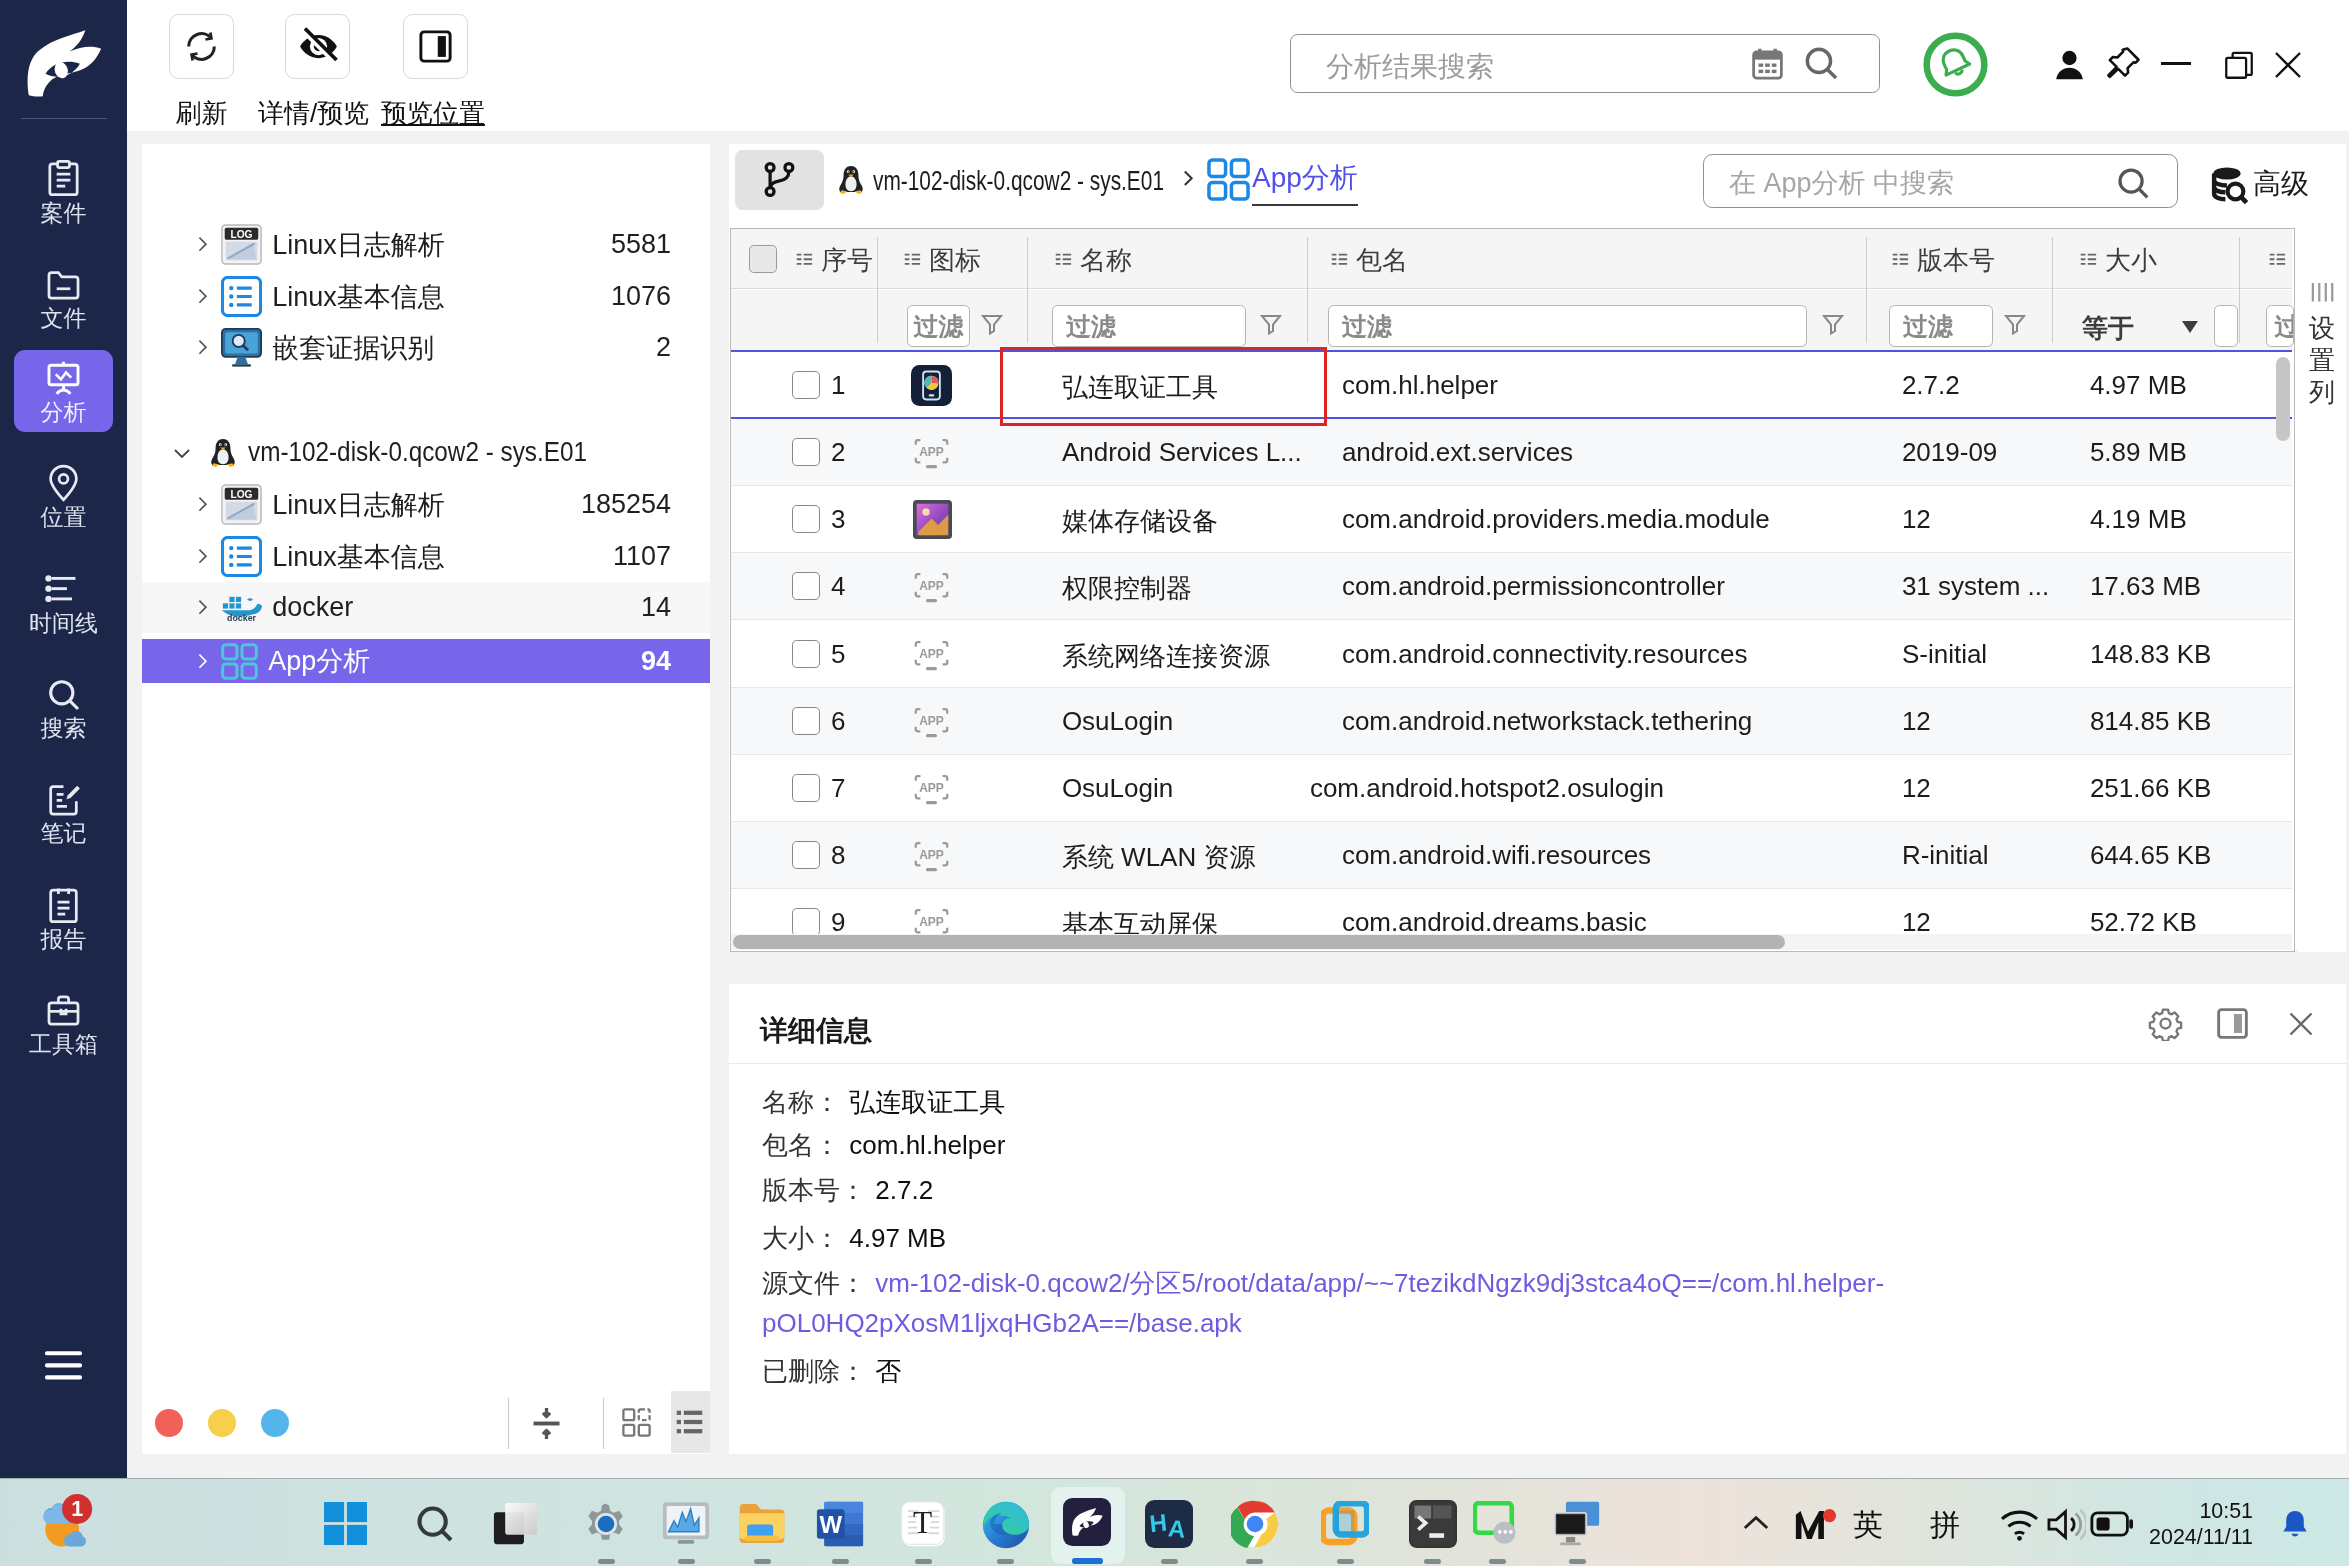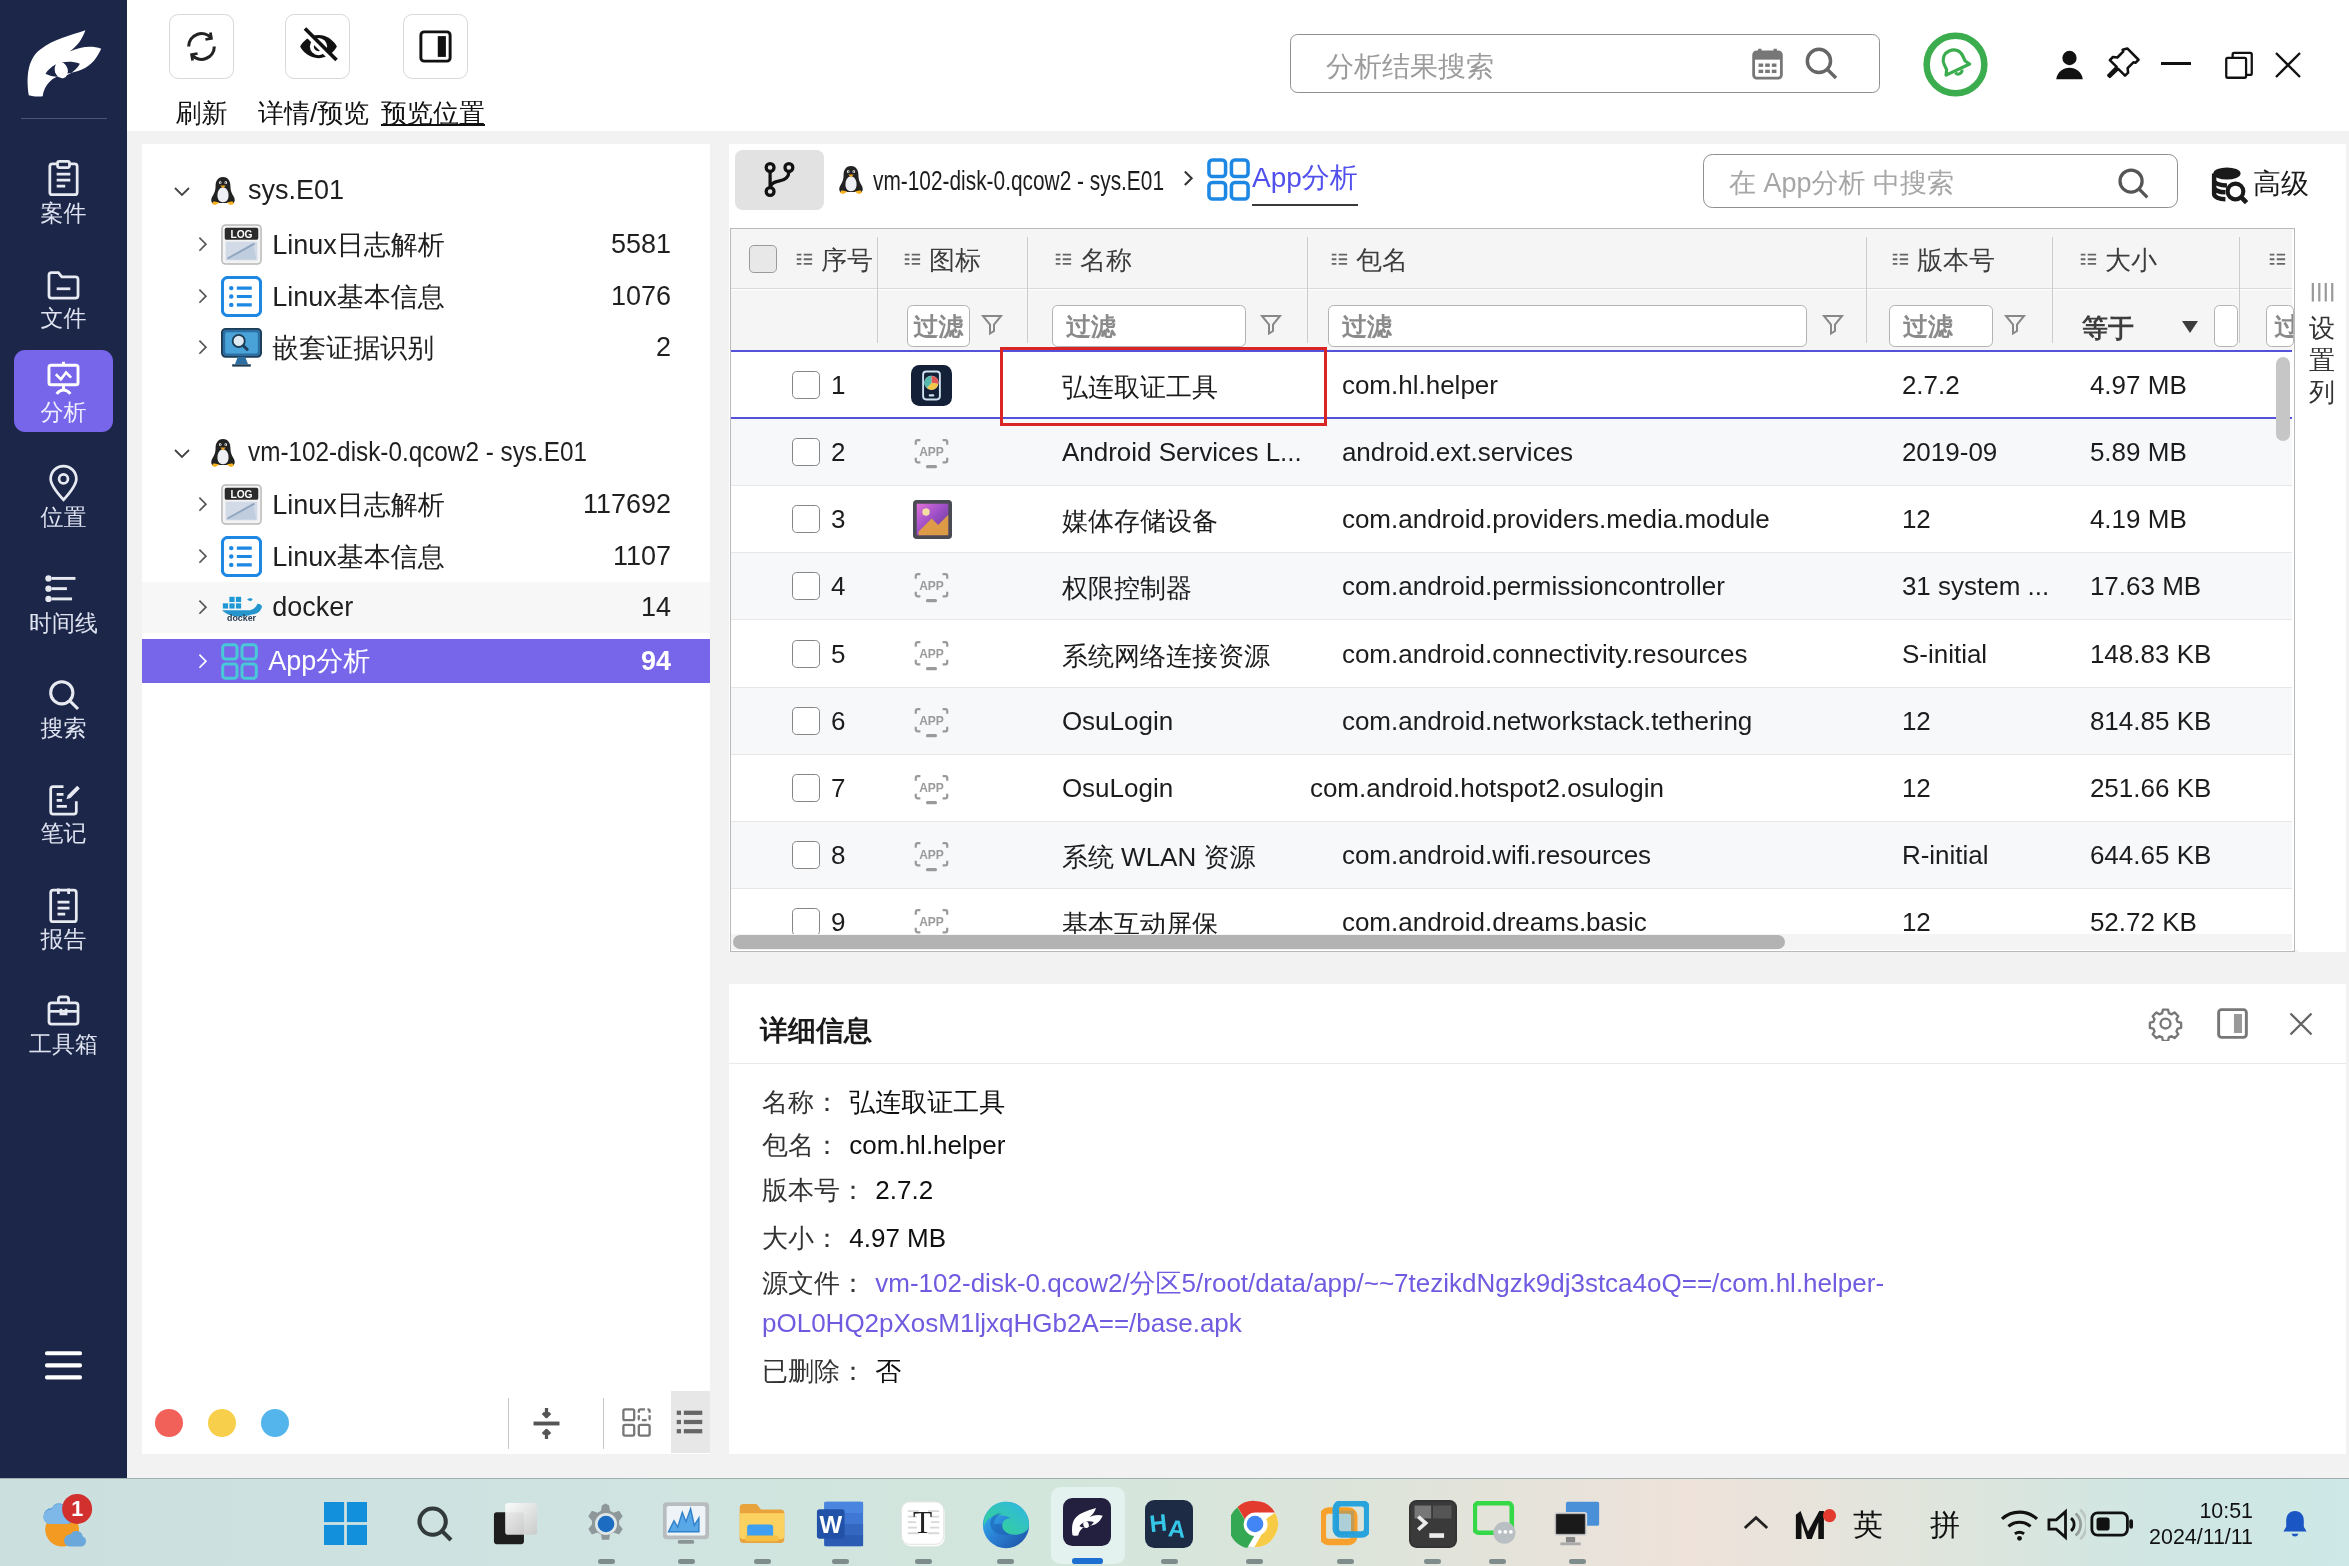--- a/index.html
+++ b/index.html
@@ -247,15 +247,6 @@
 
 <div class="abs" id="treepanel" style="left:142px;top:144px;width:568px;height:1310px;background:#fff;font-size:27px;color:#1f1f1f;">
 
-  <div class="abs flex" style="left:0;top:21.4px;width:568px;height:51px;">
-    <svg style="margin-left:28px" width="24" height="24" viewBox="0 0 24 24" fill="none" stroke="#444" stroke-width="1.8">
-        <path d="M5 9l7 7 7-7"></path>
-      </svg>
-    <svg style="margin-left:16px" width="26" height="30" viewBox="0 0 28 32">
-        <use href="#tux"></use>
-      </svg>
-    <span style="margin-left:12px">sys.E01</span>
-  </div>
   <div class="abs flex" style="left:0;top:75px;width:568px;height:51px;">
     <svg style="margin-left:49px" width="22.4" height="22.4" viewBox="0 0 24 24" fill="none" stroke="#555" stroke-width="1.8">
         <path d="M9 5l7 7-7 7"></path>

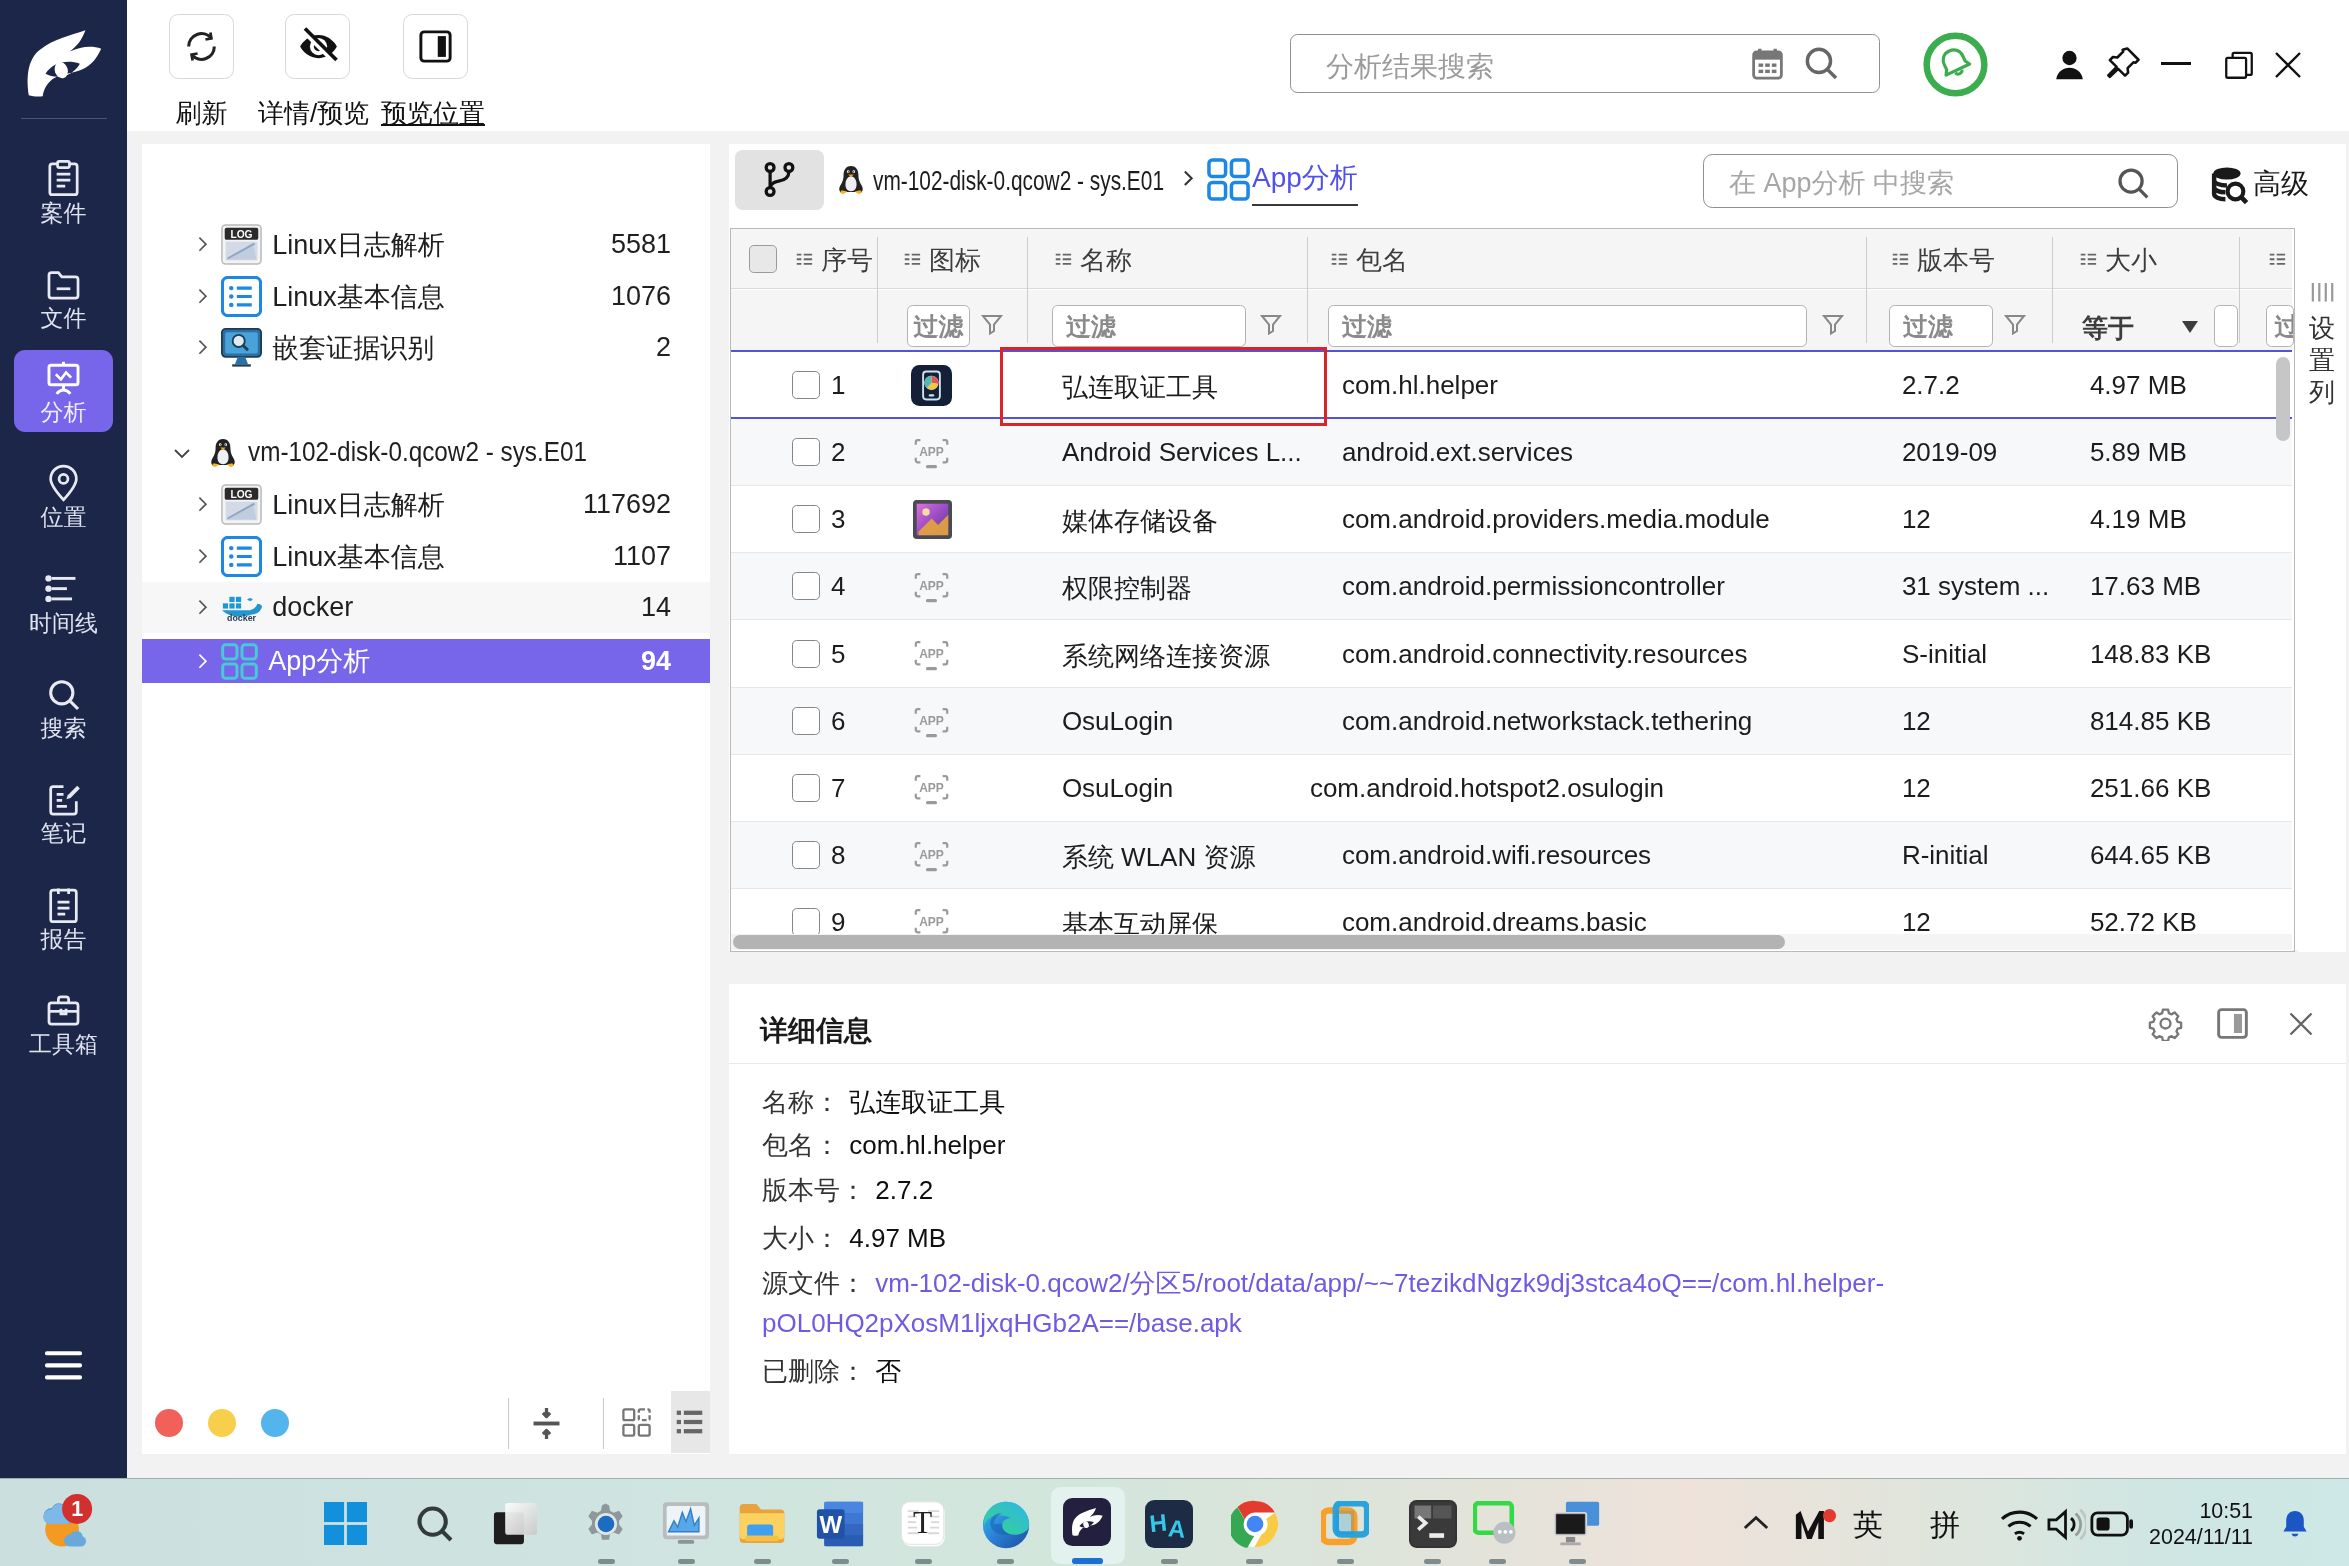--- a/index.html
+++ b/index.html
@@ -295,7 +295,7 @@
         <use href="#ilog"></use>
       </svg>
     <span style="margin-left:10.3px">Linux日志解析</span>
-    <span class="cnt">117692</span>
+    <span class="cnt">185254</span>
   </div>
   <div class="abs flex" style="left:0;top:387px;width:568px;height:51px;">
     <svg style="margin-left:49px" width="22.4" height="22.4" viewBox="0 0 24 24" fill="none" stroke="#555" stroke-width="1.8">

